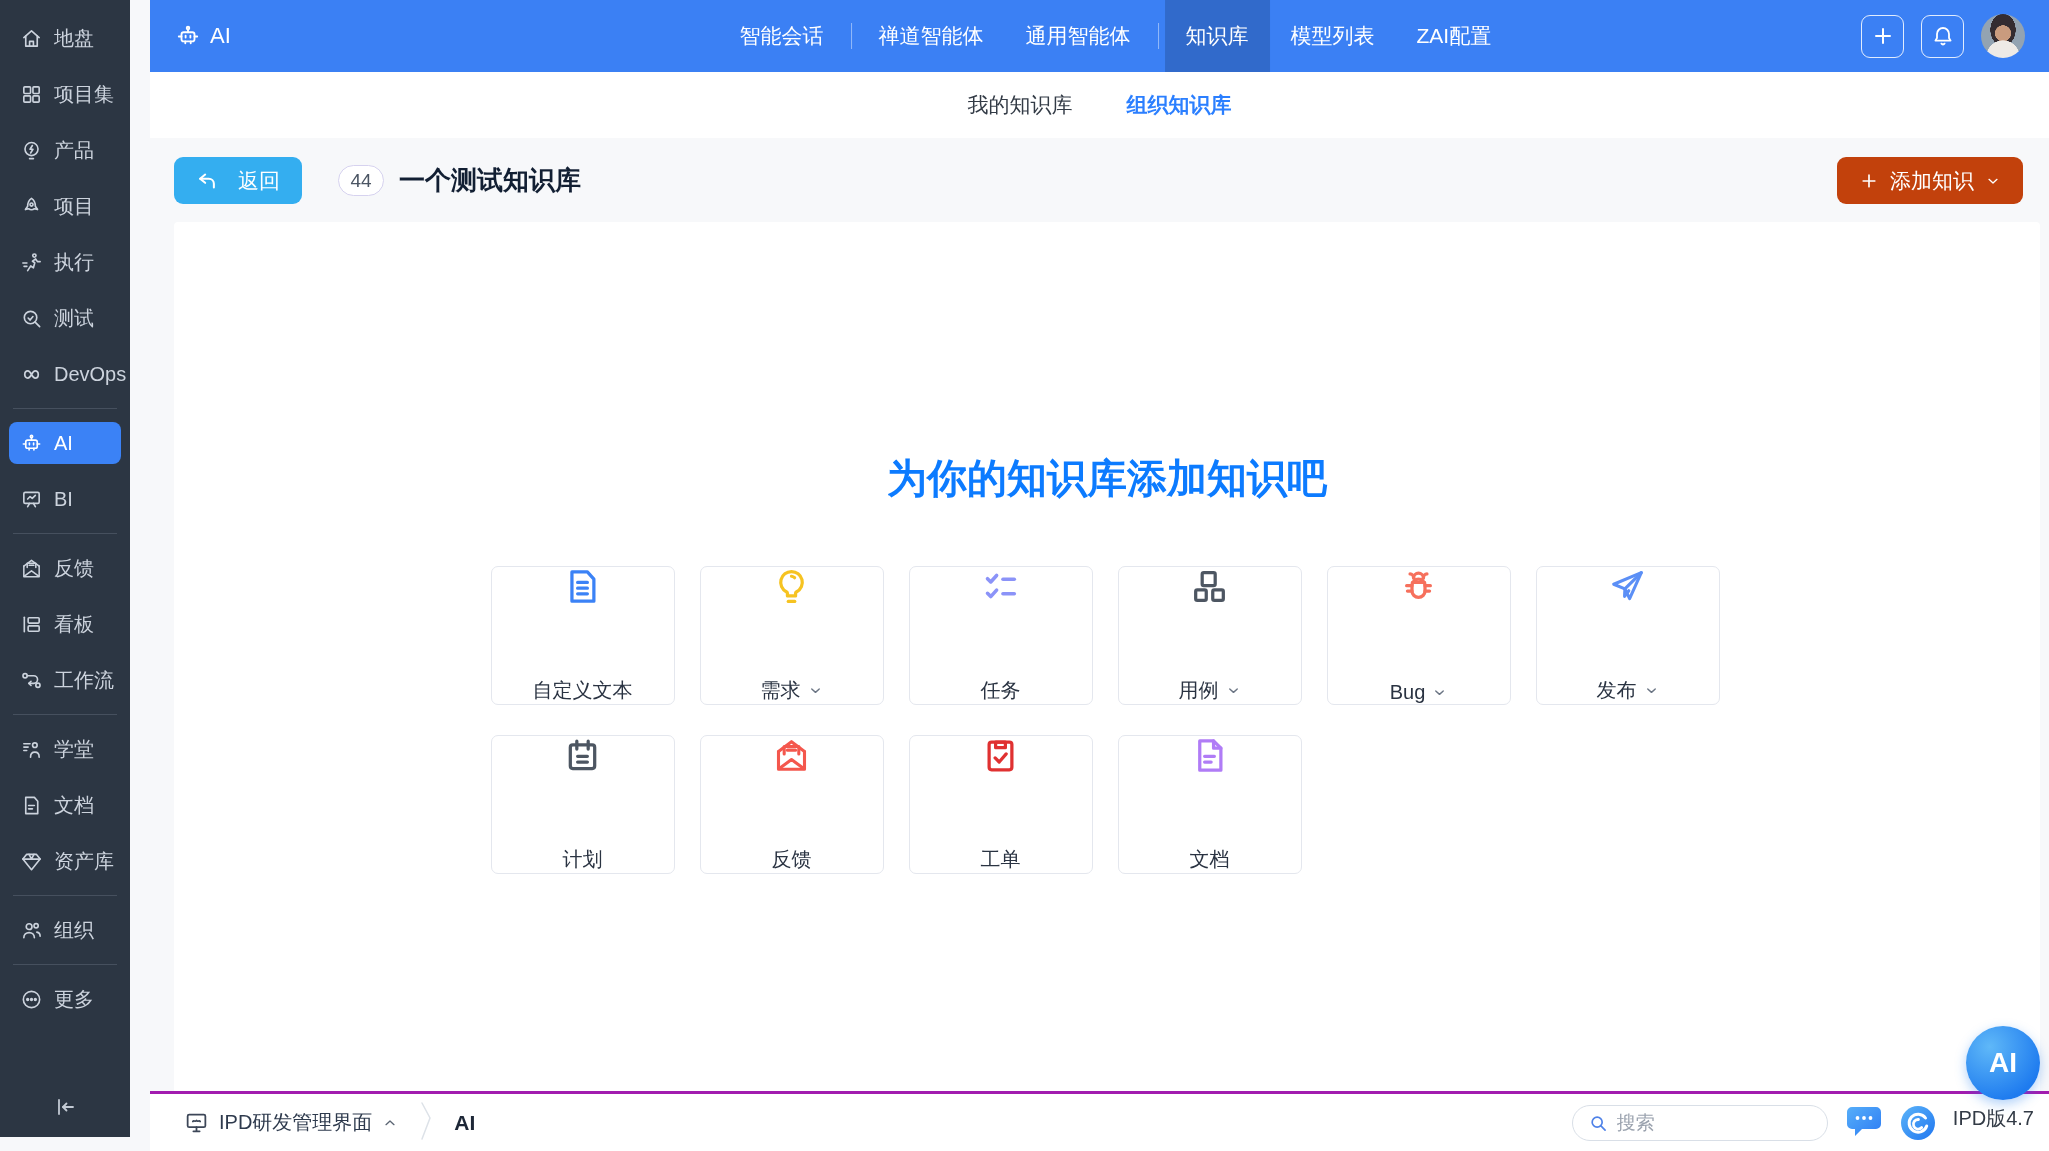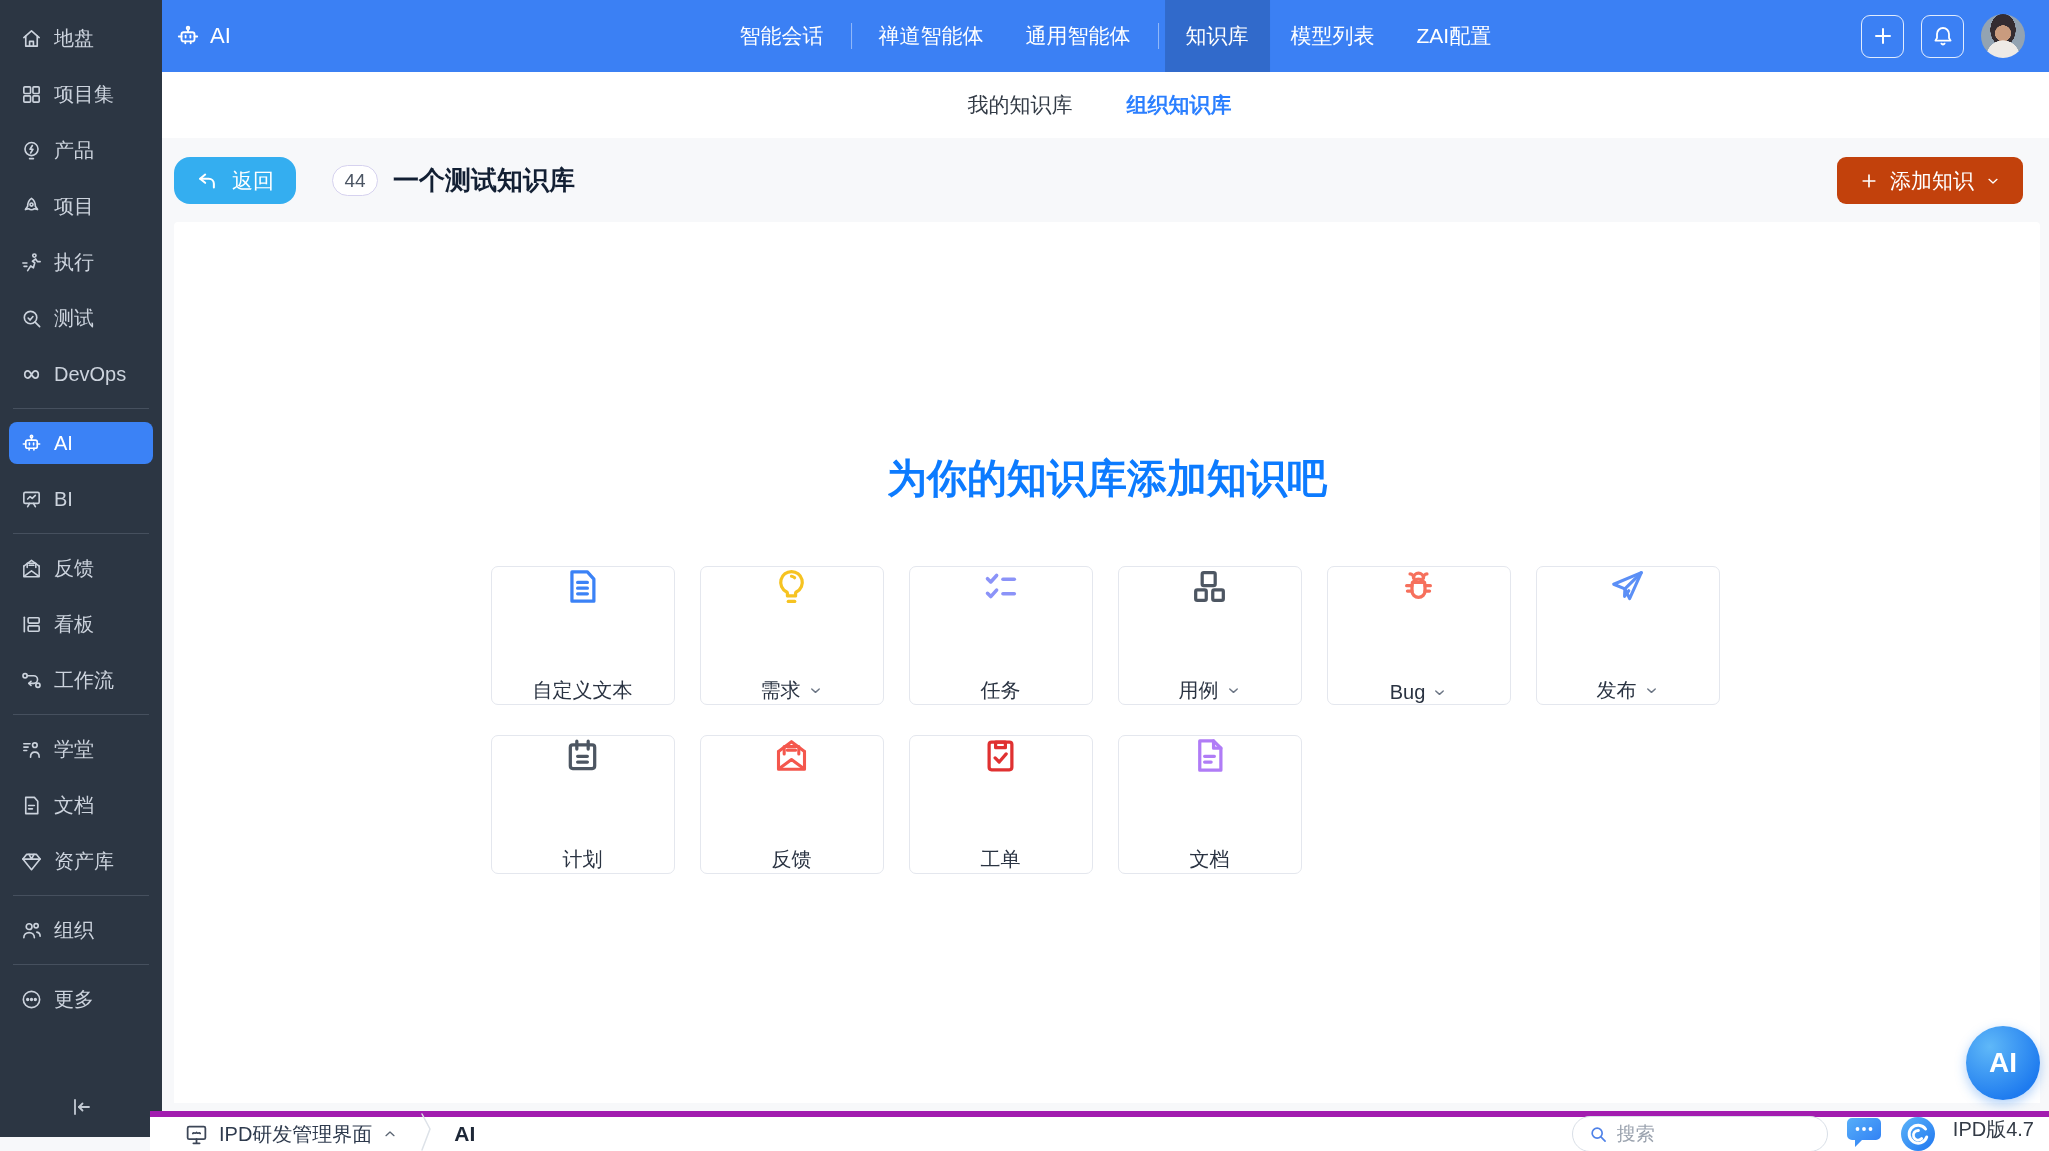--- a/index.html
+++ b/index.html
@@ -8,7 +8,7 @@
   .root { position:relative; width:2049px; height:1151px; background:#f7f8fa; }
 
   
-  .sidebar { position:absolute; left:0; top:0; bottom:14px; width:162px; background:#2c3643; color:#cdd3dd;
+  .sidebar { position:absolute; left:0; top:0; bottom:14px; width:130px; background:#2c3643; color:#cdd3dd;
              display:flex; flex-direction:column; padding:10px 9px 10px; z-index:5; }
   .side-item { display:flex; align-items:center; gap:11px; height:42px; padding:0 11px; margin:7px 0 7px;
                border-radius:8px; font-size:20px; color:#ccd3dd; cursor:pointer; flex:none; white-space:nowrap; }

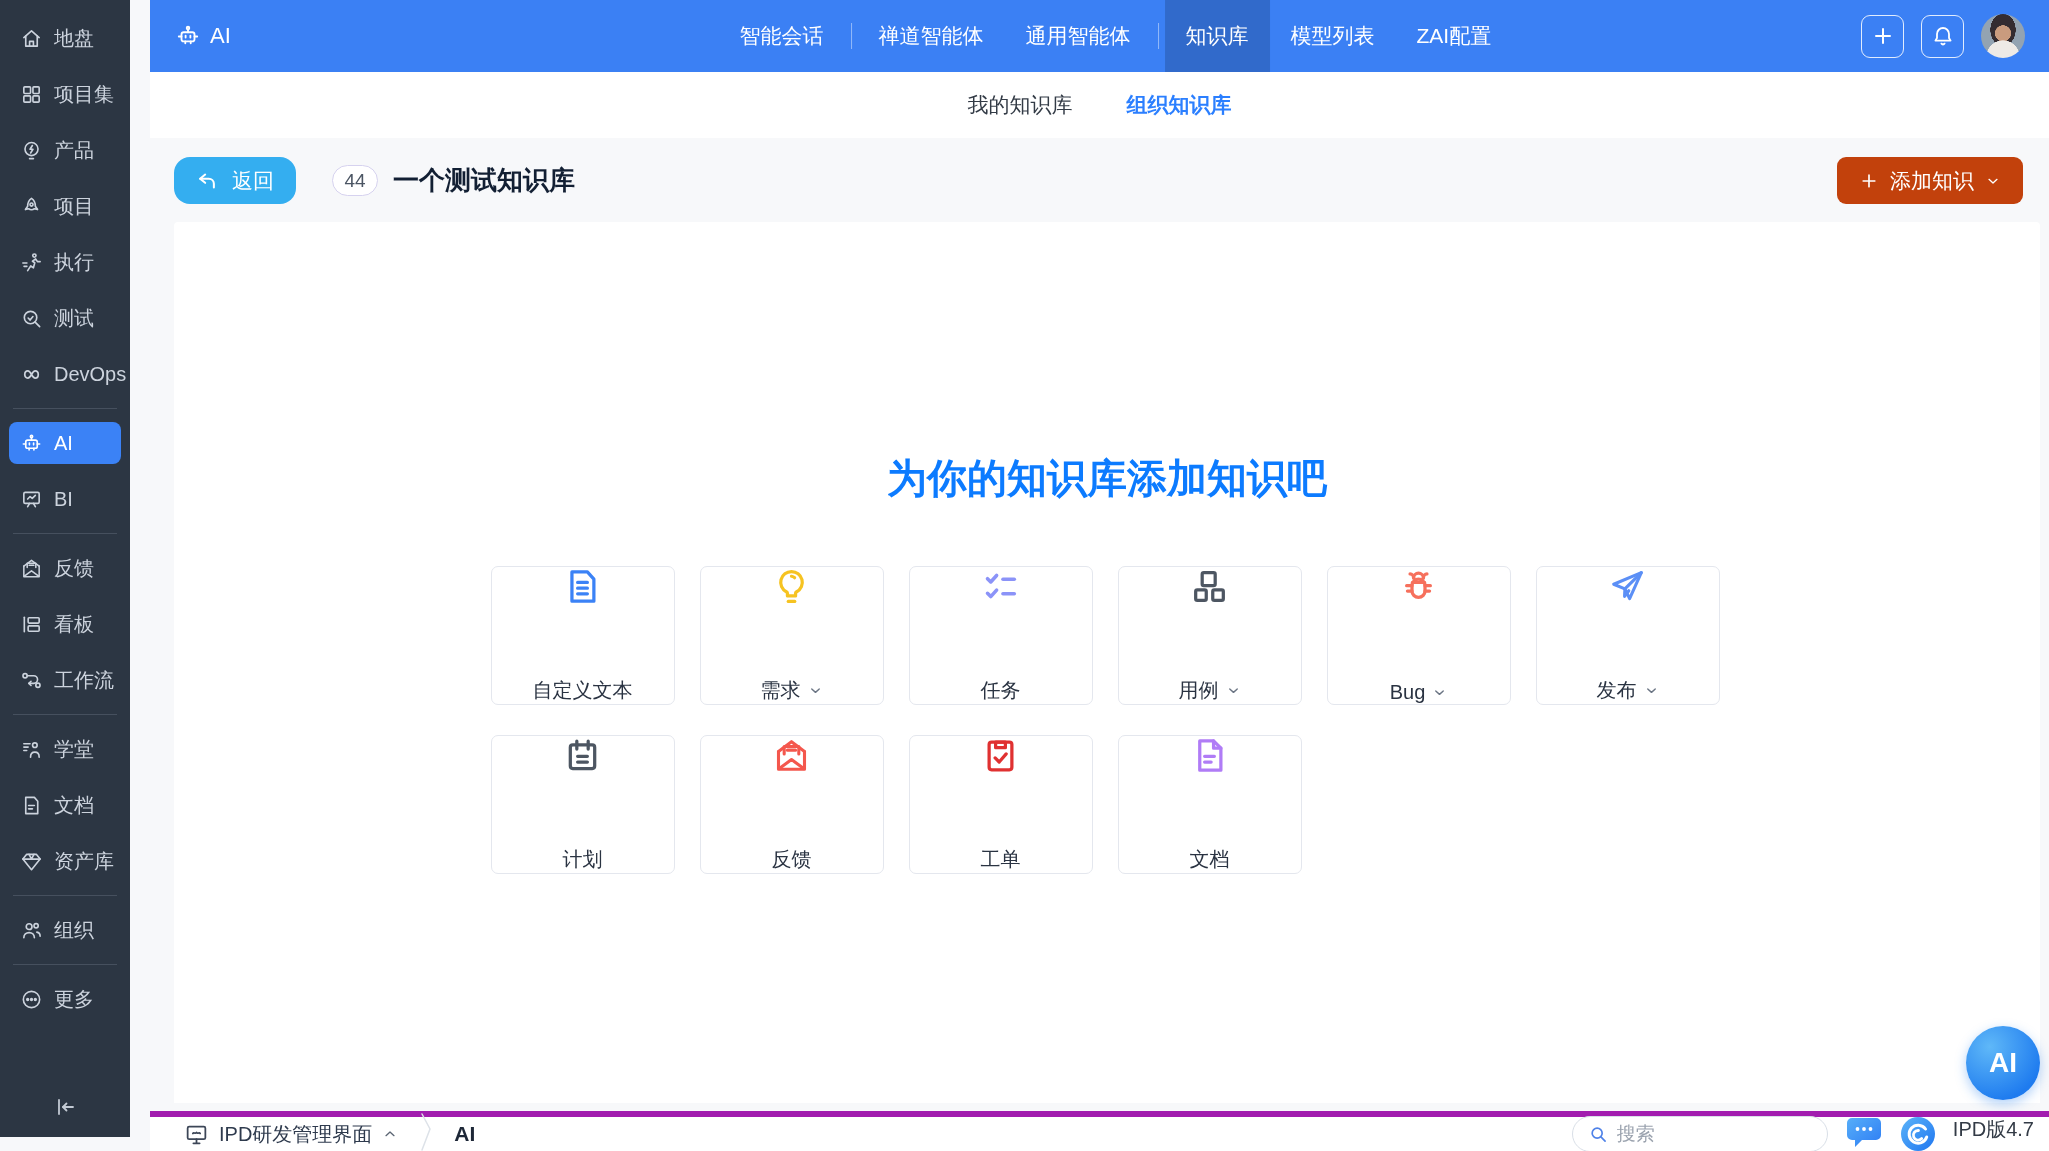--- a/index.html
+++ b/index.html
@@ -48,8 +48,8 @@
   
   .content-header { position:absolute; left:174px; right:26px; top:157px; height:47px;
                     display:flex; align-items:center; }
-  .back-btn { display:flex; align-items:center; gap:14px; background:#34aef0; color:#fff; border:none;
-              height:47px; padding:0 22px; border-radius:16px; font-size:21px; cursor:pointer;
+  .back-btn { display:flex; align-items:center; gap:20px; background:#34aef0; color:#fff; border:none;
+              height:47px; padding:0 22px; border-radius:9px; font-size:21px; cursor:pointer;
               font-family:inherit; }
   .back-btn svg { width:22px; height:22px; }
   .count-badge { margin-left:36px; min-width:46px; height:31px; border:1.5px solid #d6d2ef; border-radius:16px;

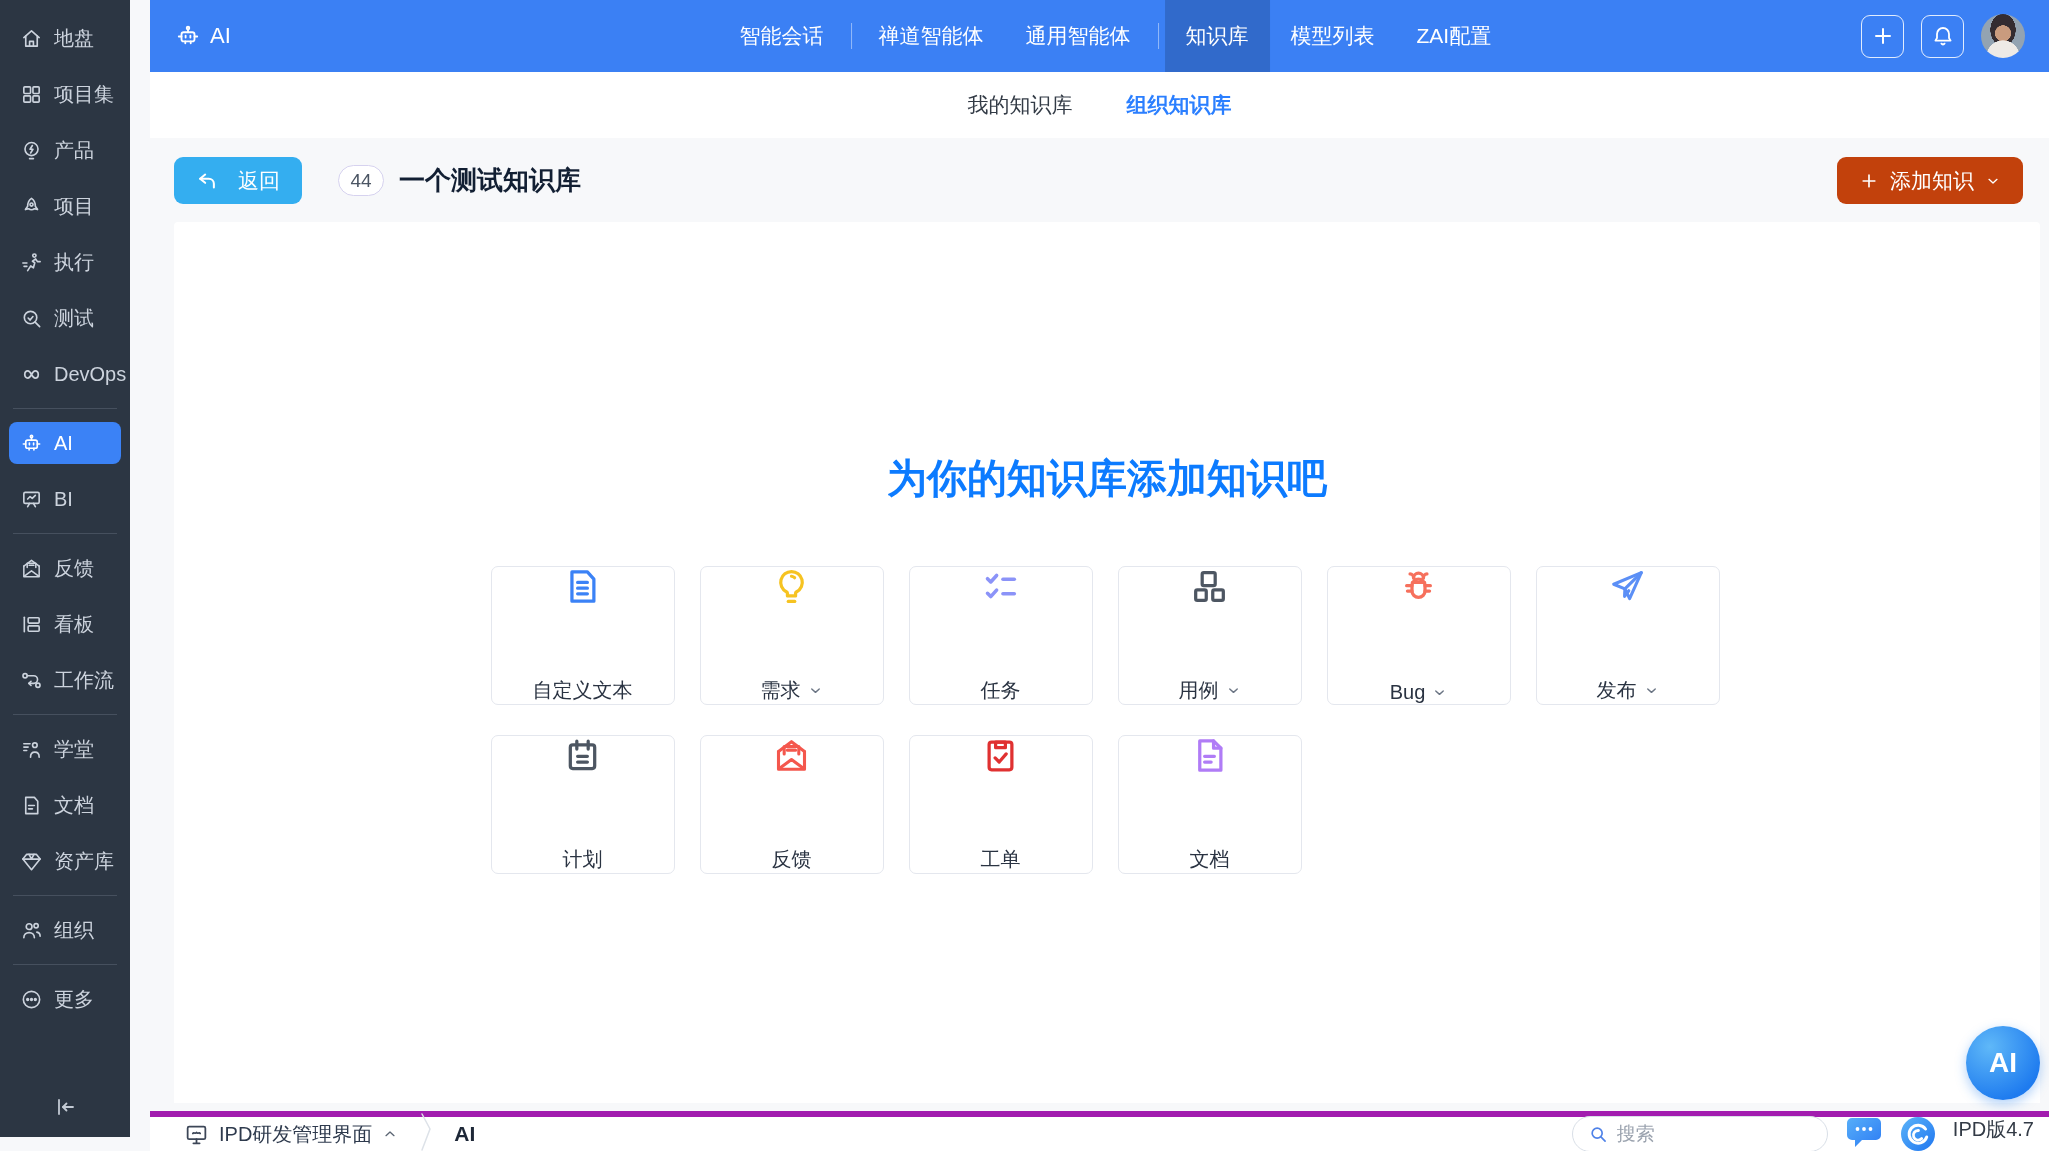--- a/index.html
+++ b/index.html
@@ -80,8 +80,8 @@
               box-shadow:0 4px 12px rgba(30,123,239,0.35); cursor:pointer; z-index:8; }
 
   
-  .statusbar { position:absolute; left:150px; right:0; bottom:0; height:40px; background:#ffffff;
-               border-top:6px solid #a21caf; display:flex; align-items:center; z-index:6; }
+  .statusbar { position:absolute; left:150px; right:0; bottom:0; height:60px; background:#ffffff;
+               border-top:3px solid #a21caf; display:flex; align-items:center; z-index:6; }
   .sb-left { display:flex; align-items:center; gap:10px; margin-left:34px; font-size:20px; color:#2e3a4d; cursor:pointer; }
   .sb-left svg.monitor { width:25px; height:25px; color:#3c4657; }
   .sb-left svg.chev { width:16px; height:16px; color:#5b6573; }

